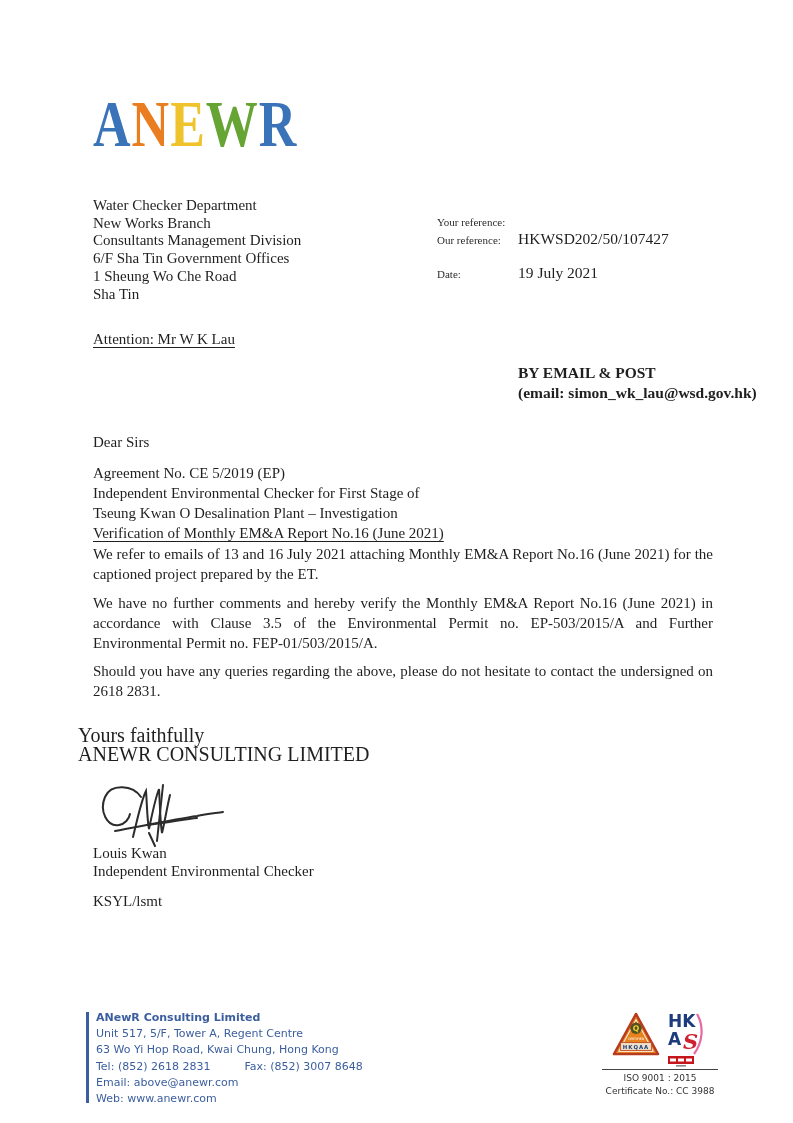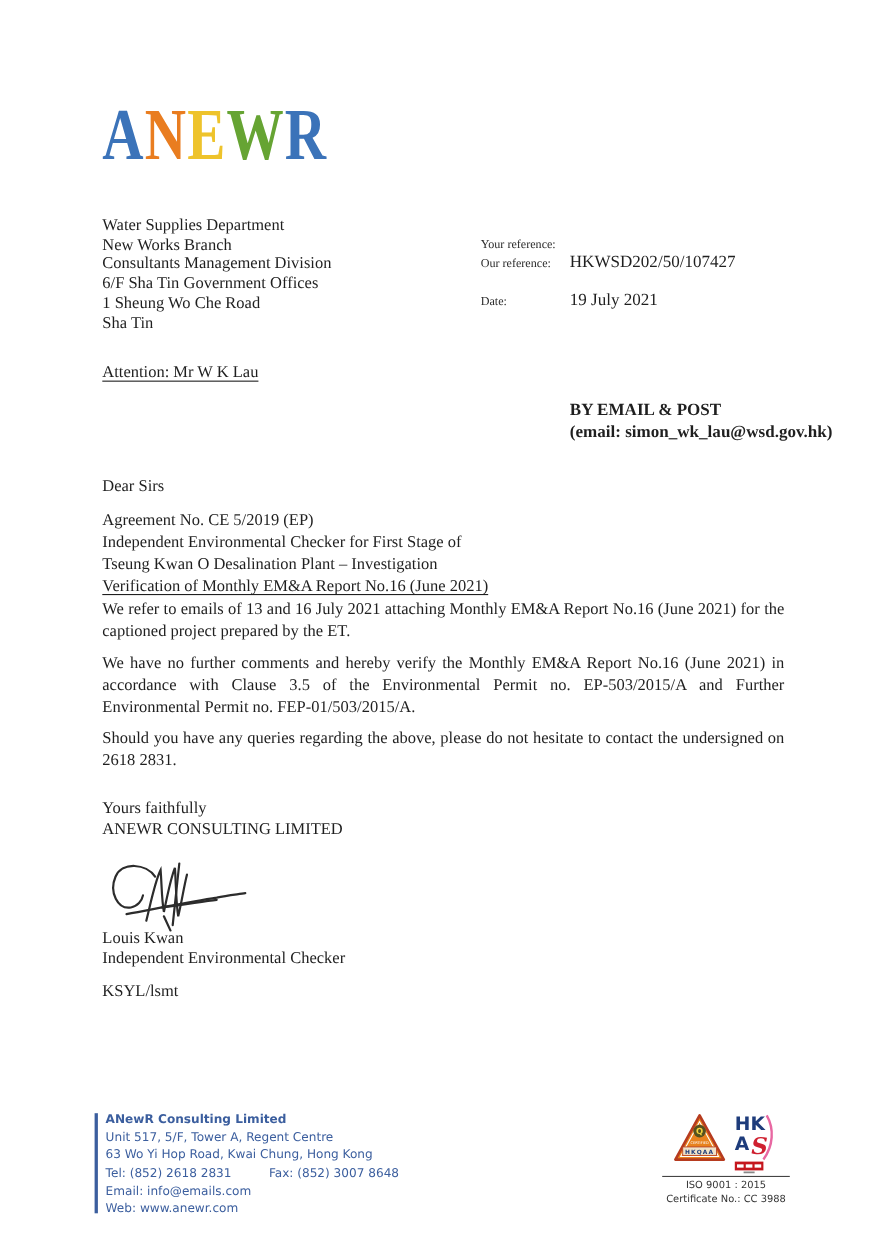--- a/index.html
+++ b/index.html
@@ -67,7 +67,7 @@
 </div>
 
 <div class="abs recipient">
-  <div>Water Supplies Department</div>
+  <div>Water Checker Department</div>
   <div>New Works Branch</div>
   <div>Consultants Management Division</div>
   <div>6/F Sha Tin Government Offices</div>

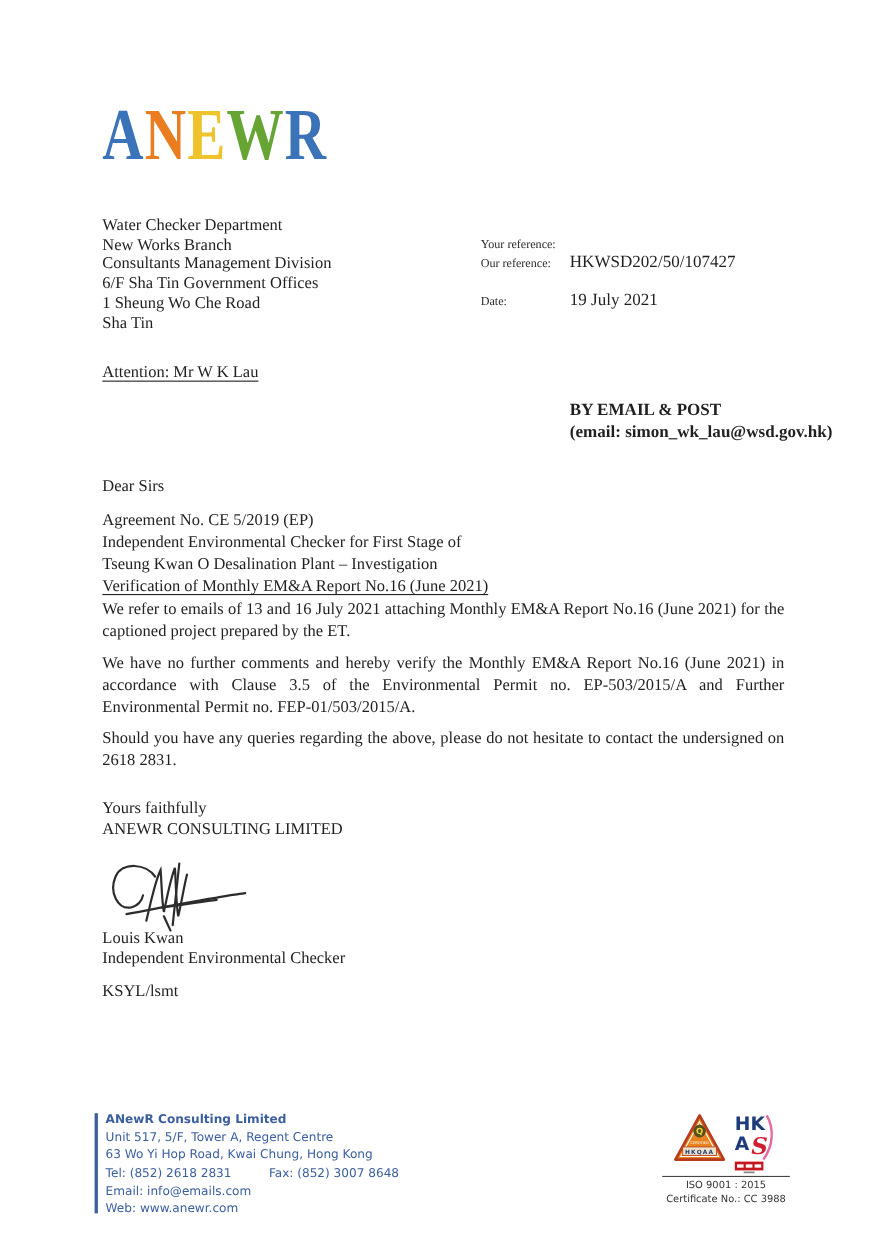--- a/index.html
+++ b/index.html
@@ -40,7 +40,7 @@
   .p3{top:662px;}
 
   
-  .closing{left:93px;top:726px;font-size:15px;line-height:19px;}
+  .closing{left:78px;top:726px;font-size:20px;line-height:19px;}
   .signature{left:97px;top:781px;}
   .signer-name{left:93px;top:845px;font-size:15px;}
   .signer-title{left:93px;top:863px;font-size:15px;}

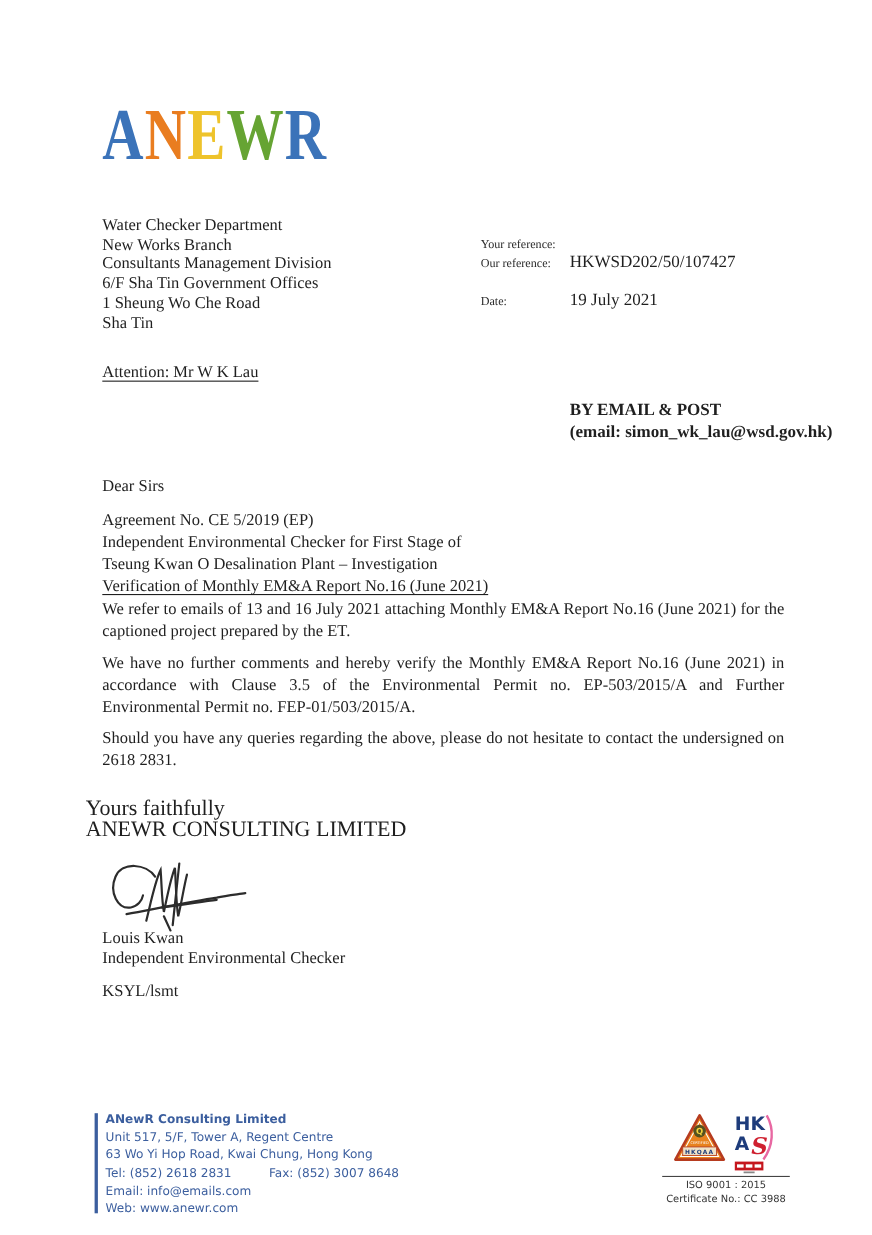--- a/index.html
+++ b/index.html
@@ -125,7 +125,7 @@
   <div>Unit 517, 5/F, Tower A, Regent Centre</div>
   <div>63 Wo Yi Hop Road, Kwai Chung, Hong Kong</div>
   <div><span>Tel: (852) 2618 2831</span><span class="fax">Fax: (852) 3007 8648</span></div>
-  <div>Email: info@emails.com</div>
+  <div>Email: above@anewr.com</div>
   <div>Web: www.anewr.com</div>
 </div>
 

